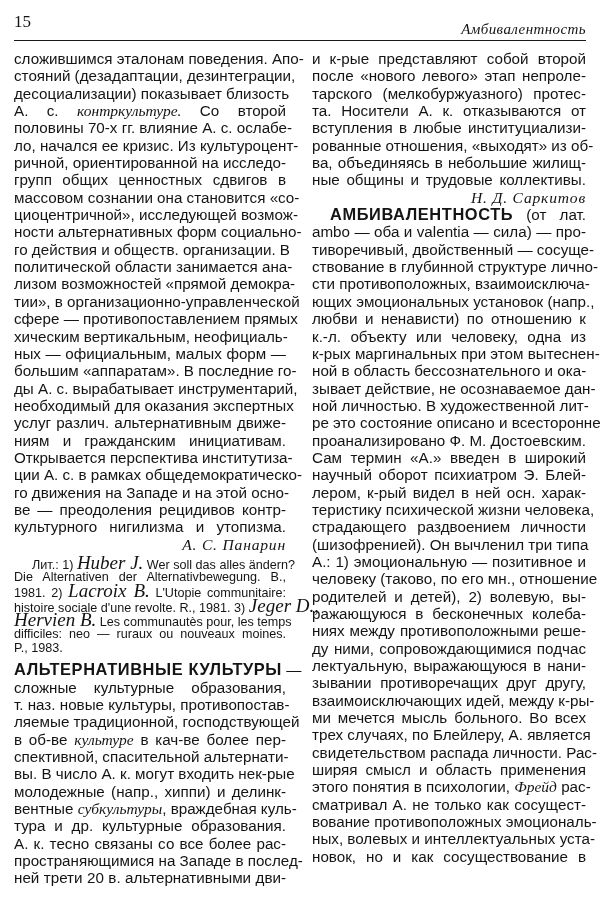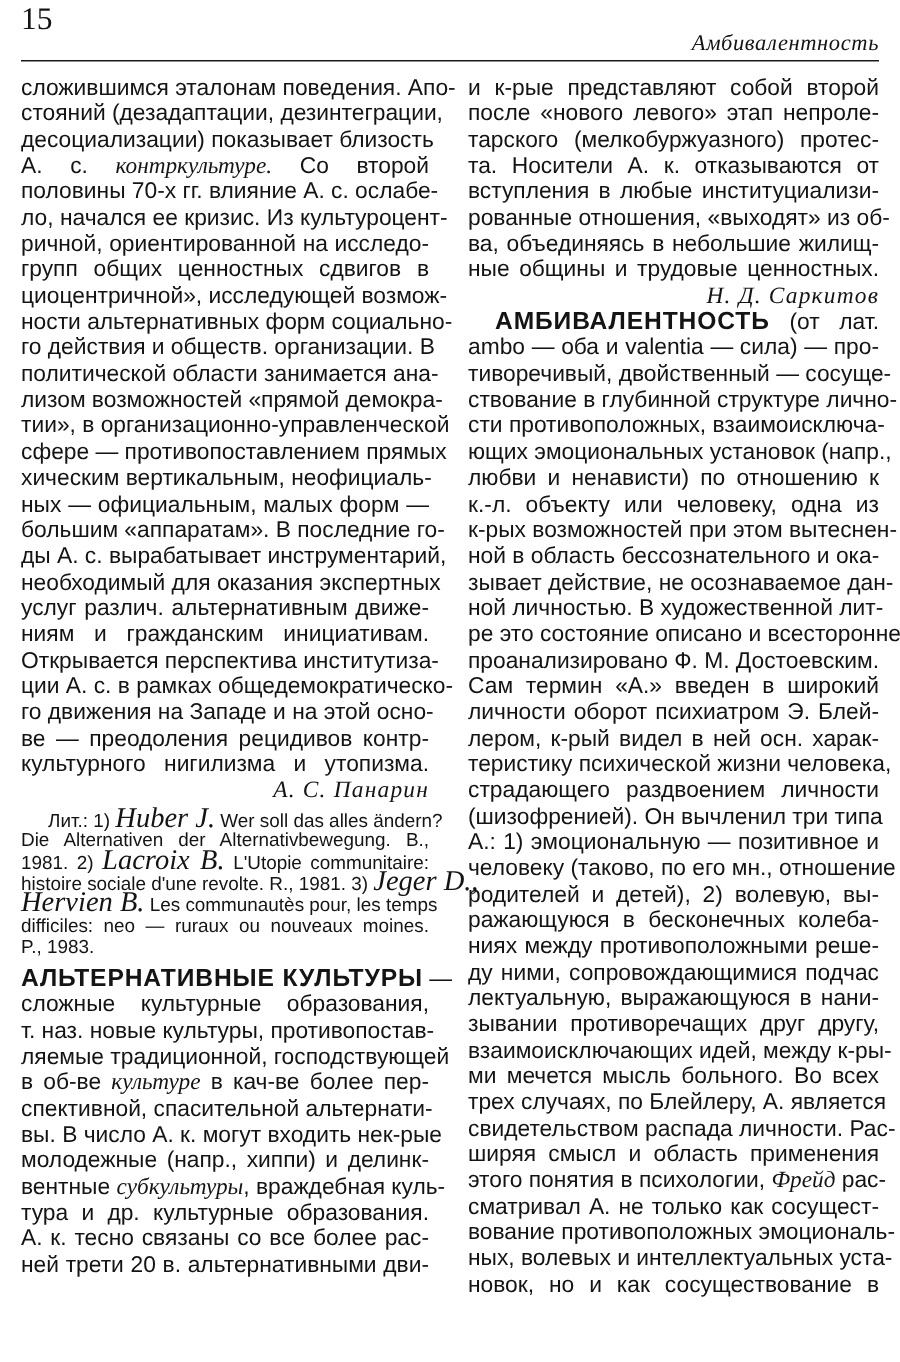--- a/index.html
+++ b/index.html
@@ -26,9 +26,9 @@
     .page-number {
       position: absolute;
       left: 0;
-      bottom: 18px;
+      bottom: 8px;
       font-family: "Liberation Serif", serif;
-      font-size: 21px;
+      font-size: 17px;
       line-height: 20px;
     }
     .running-head {

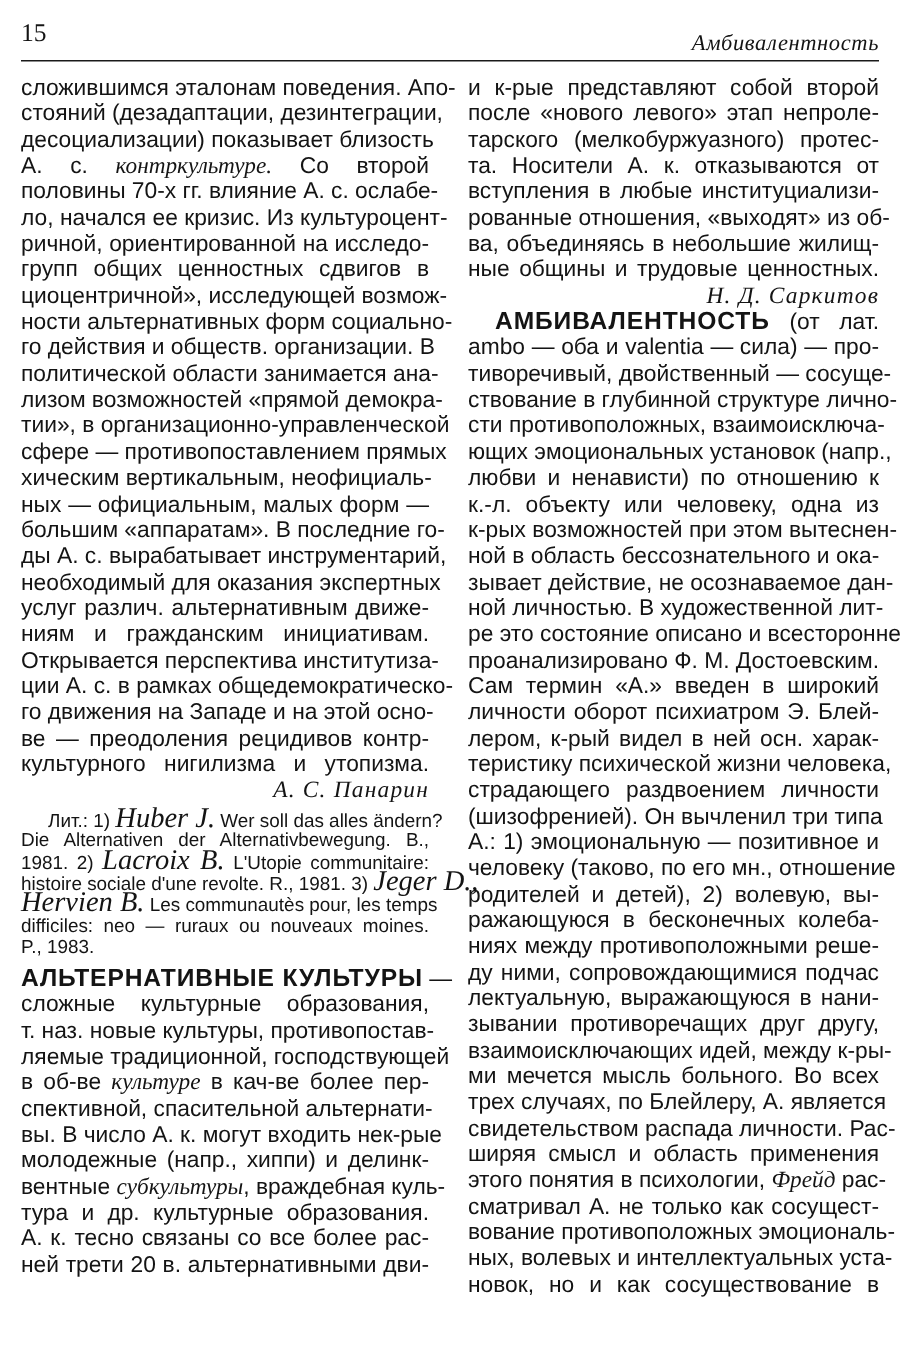--- a/index.html
+++ b/index.html
@@ -156,7 +156,7 @@
       <div class="line">вступления в любые институциализи-</div>
       <div class="line">рованные отношения, «выходят» из об-</div>
       <div class="line">ва, объединяясь в небольшие жилищ-</div>
-      <div class="line">ные общины и трудовые ценностных.</div>
+      <div class="line">ные общины и трудовые коллективы.</div>
     </div>
   <div class="line right">
     <span class="author">Н. Д. Саркитов</span>

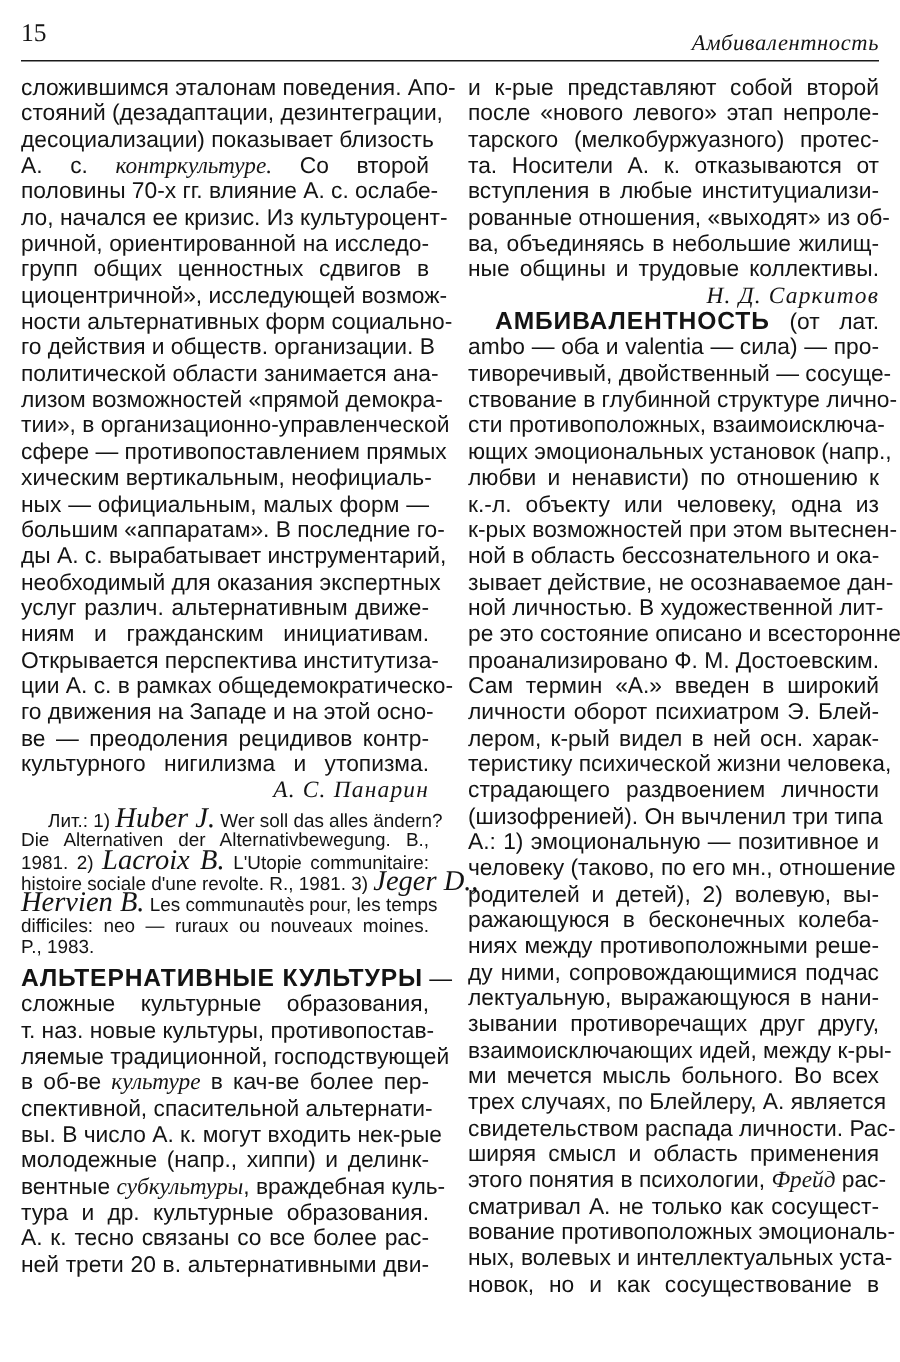--- a/index.html
+++ b/index.html
@@ -97,6 +97,7 @@
       <div class="line">ло, начался ее кризис. Из культуроцент-</div>
       <div class="line">ричной, ориентированной на исследо-</div>
       <div class="line">групп общих ценностных сдвигов в</div>
+      <div class="line">массовом сознании она становится «со-</div>
       <div class="line">циоцентричной», исследующей возмож-</div>
       <div class="line">ности альтернативных форм социально-</div>
       <div class="line">го действия и обществ. организации. В</div>

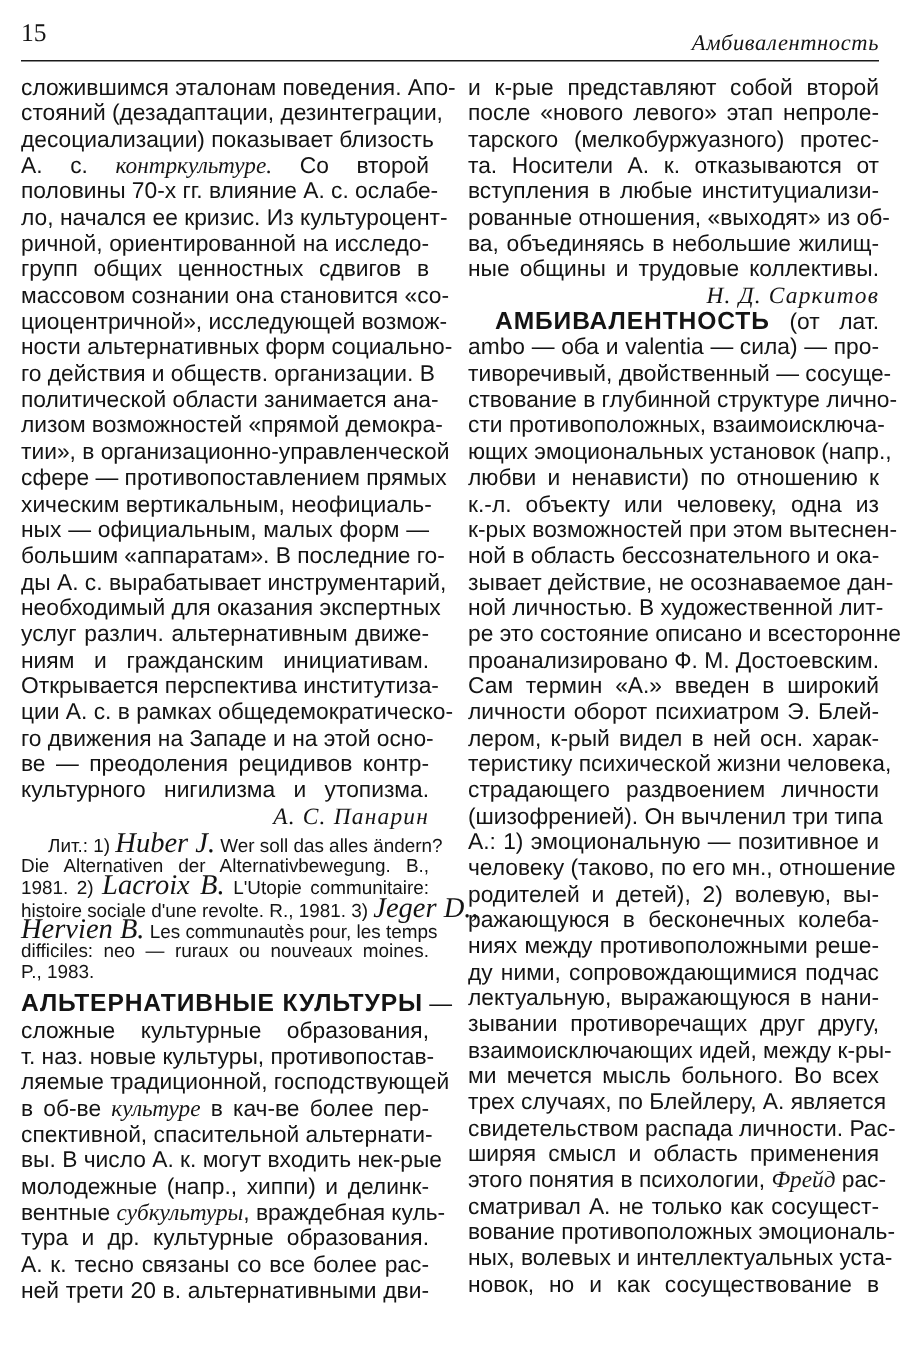--- a/index.html
+++ b/index.html
@@ -171,7 +171,7 @@
       <div class="line">ющих эмоциональных установок (напр.,</div>
       <div class="line">любви и ненависти) по отношению к</div>
       <div class="line">к.-л. объекту или человеку, одна из</div>
-      <div class="line">к-рых возможностей при этом вытеснен-</div>
+      <div class="line">к-рых маргинальных при этом вытеснен-</div>
       <div class="line">ной в область бессознательного и ока-</div>
       <div class="line">зывает действие, не осознаваемое дан-</div>
       <div class="line">ной личностью. В художественной лит-</div>

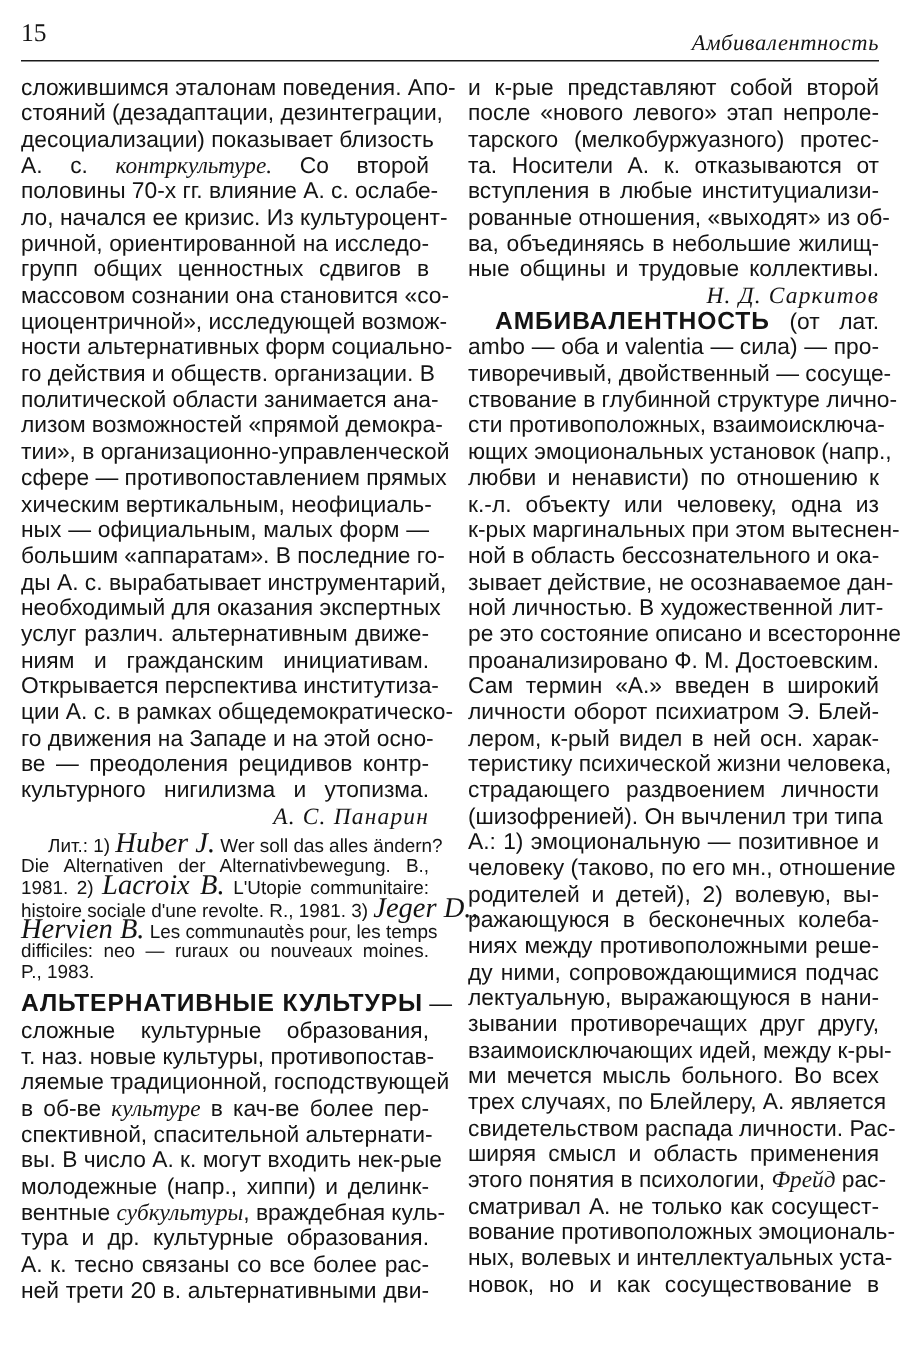--- a/index.html
+++ b/index.html
@@ -178,7 +178,7 @@
       <div class="line">ре это состояние описано и всесторонне</div>
       <div class="line">проанализировано Ф. М. Достоевским.</div>
       <div class="line">Сам термин «А.» введен в широкий</div>
-      <div class="line">личности оборот психиатром Э. Блей-</div>
+      <div class="line">научный оборот психиатром Э. Блей-</div>
       <div class="line">лером, к-рый видел в ней осн. харак-</div>
       <div class="line">теристику психической жизни человека,</div>
       <div class="line">страдающего раздвоением личности</div>

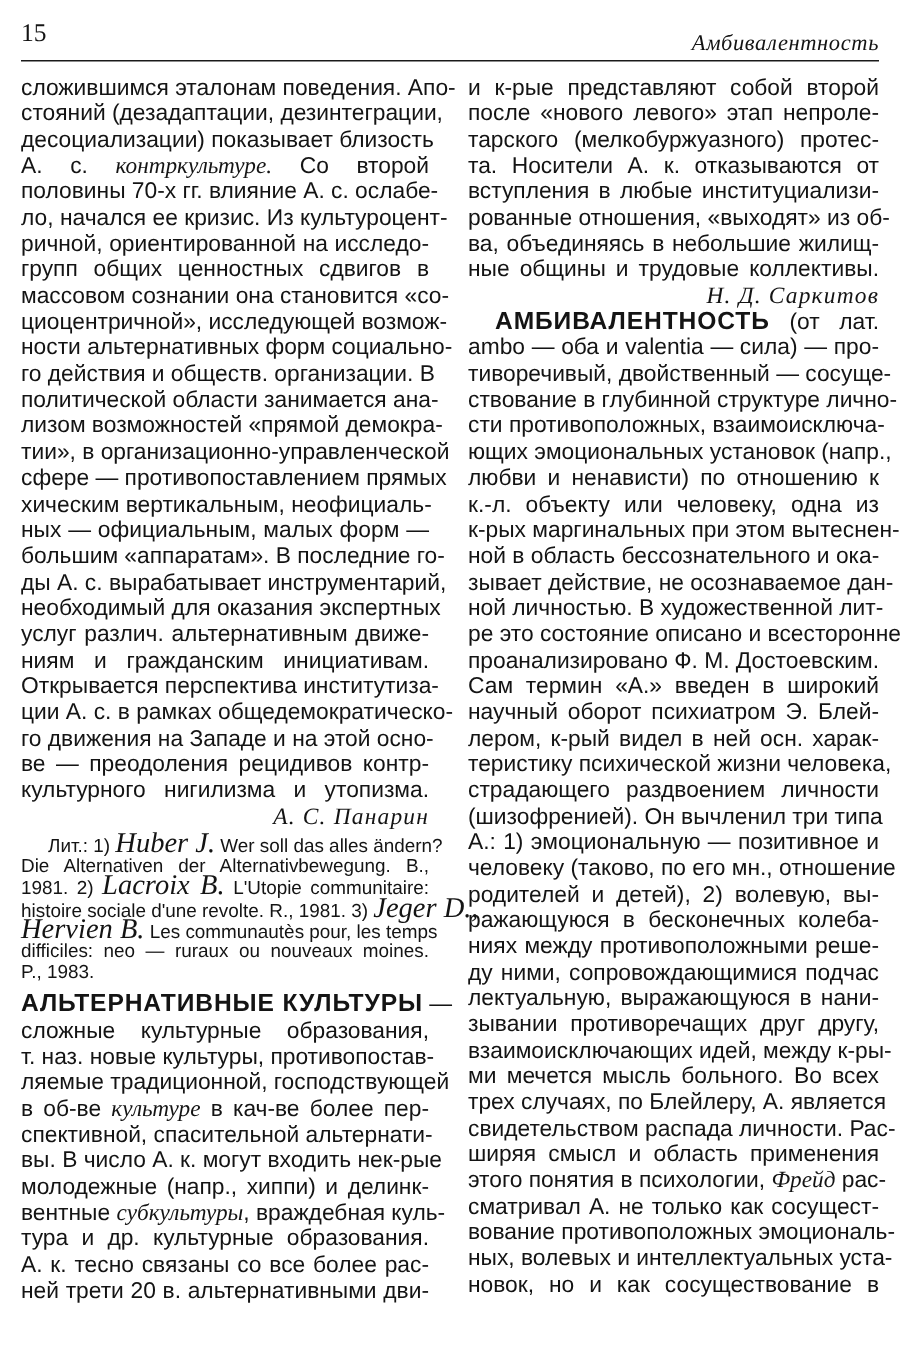--- a/index.html
+++ b/index.html
@@ -144,6 +144,7 @@
       <div class="line">вентные <span class="it">субкультуры</span>, враждебная куль-</div>
       <div class="line">тура и др. культурные образования.</div>
       <div class="line">А. к. тесно связаны со все более рас-</div>
+      <div class="line">пространяющимися на Западе в послед-</div>
       <div class="line">ней трети 20 в. альтернативными дви-</div>
     </div>
 </div>

